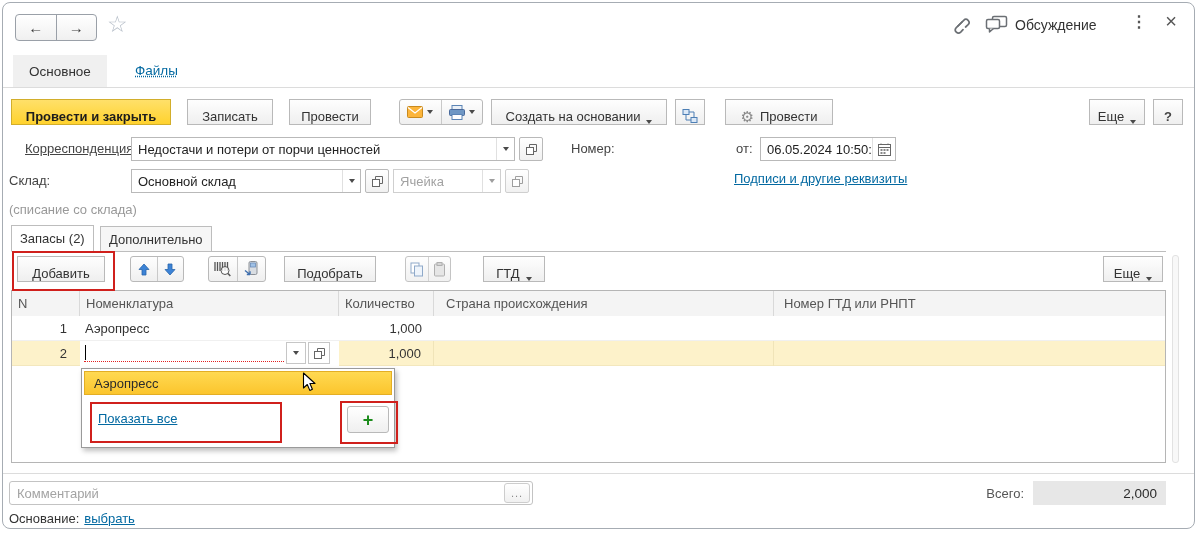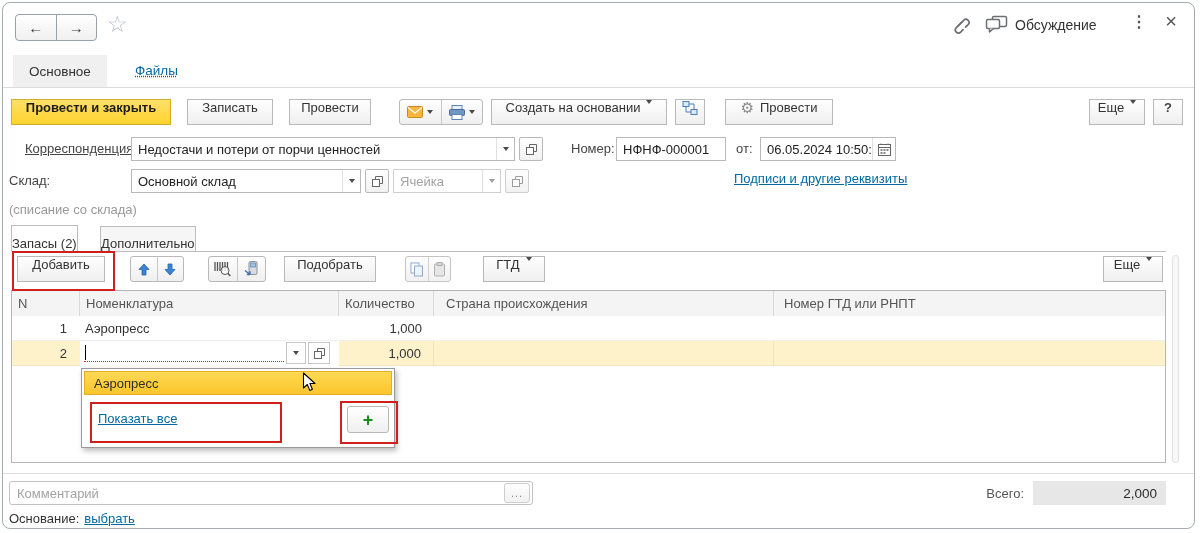--- a/index.html
+++ b/index.html
@@ -7,7 +7,7 @@
   .win{position:absolute;left:2px;top:2px;width:1193px;height:527px;border:1px solid #a6acb3;border-radius:8px;background:#fff;overflow:hidden;box-sizing:border-box;}
   .abs{position:absolute;box-sizing:border-box;}
   .lbl{position:absolute;white-space:nowrap;color:#444;}
-  .btn{position:absolute;display:flex;align-items:flex-start;justify-content:center;gap:6px;height:26px;background:linear-gradient(#fefefe,#efefef);border:1px solid #b9b9b9;border-radius:0;color:#333;padding:0 10px;box-sizing:border-box;cursor:default;white-space:nowrap;}
+  .btn{position:absolute;display:flex;align-items:flex-end;justify-content:center;gap:6px;height:26px;background:linear-gradient(#fefefe,#efefef);border:1px solid #b9b9b9;border-radius:0;color:#333;padding:0 10px;box-sizing:border-box;cursor:default;white-space:nowrap;}
   .btn-yellow{background:linear-gradient(#ffe06a,#ffd22e);border-color:#d2ae2b;font-weight:bold;color:#1c1c1c;}
   .iconbtn{padding:0 6px;}
   .caret{width:0;height:0;border-left:3.5px solid transparent;border-right:3.5px solid transparent;border-top:4px solid #4a4a4a;display:inline-block;}

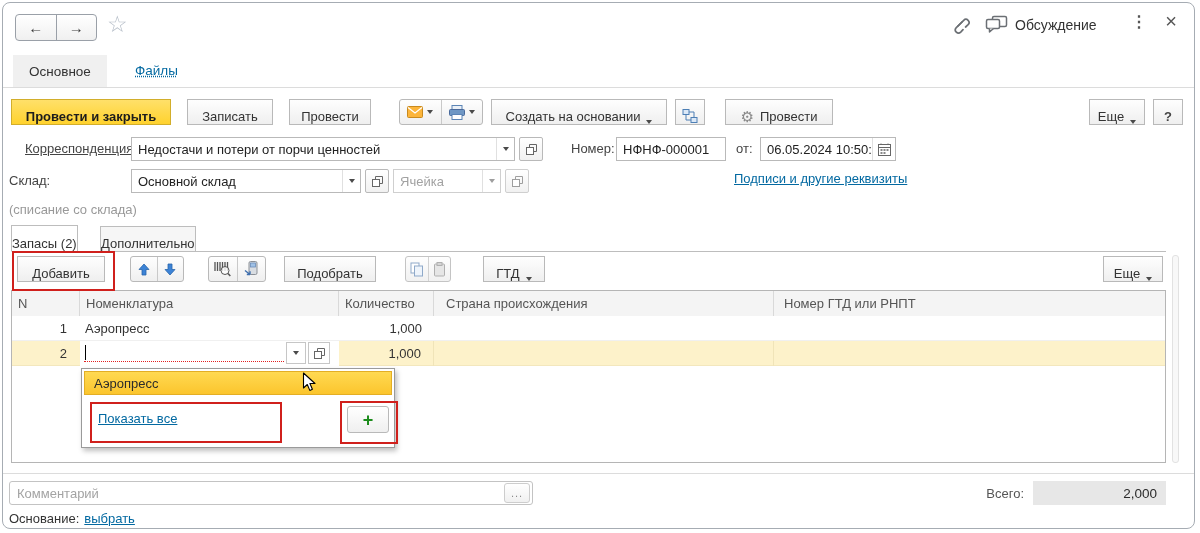--- a/index.html
+++ b/index.html
@@ -139,9 +139,6 @@
   </div>
 
   <div class="lbl" style="left:568px;top:138px;">Номер:</div>
-  <div class="combo" style="left:613px;top:134px;width:110px;">
-    <span class="combo-text">НФНФ-000001</span>
-  </div>
   <div class="lbl" style="left:733px;top:138px;">от:</div>
   <div class="combo" style="left:757px;top:134px;width:136px;">
     <span class="combo-text">06.05.2024 10:50:21</span>

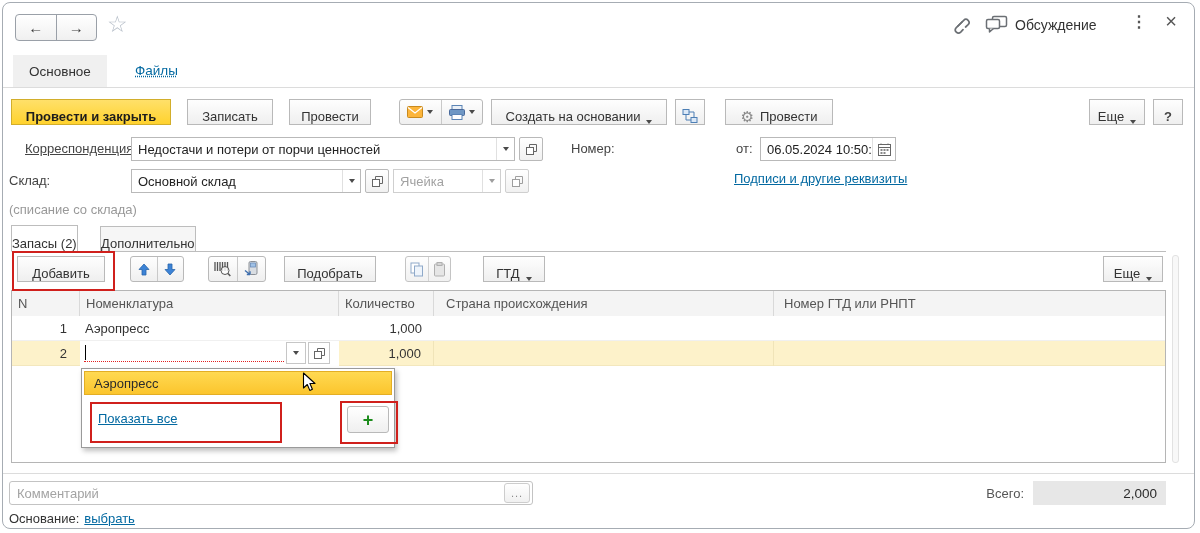--- a/index.html
+++ b/index.html
@@ -18,7 +18,7 @@
   .combo-caret{width:17px;align-self:stretch;display:flex;align-items:center;justify-content:center;border-left:1px solid #e0e0e0;}
   .sqbtn{position:absolute;width:24px;height:24px;border:1px solid #b9b9b9;background:linear-gradient(#fff,#f1f1f1);border-radius:2px;display:flex;align-items:center;justify-content:center;box-sizing:border-box;}
   .disabled .combo-text{color:#a2a2a2;}
-  .tab{position:absolute;height:26px;display:flex;align-items:flex-end;padding:0 0;border:1px solid #bdbdbd;box-sizing:border-box;background:#f6f6f6;color:#333;}
+  .tab{position:absolute;height:26px;display:flex;align-items:center;padding:0 8px;border:1px solid #bdbdbd;box-sizing:border-box;background:#f6f6f6;color:#333;}
   .tab-active{background:#fff;border-bottom:1px solid #fff;height:27px;z-index:2;}
   .hdr-cell{position:absolute;top:0;height:25px;display:flex;align-items:center;padding:0 6px;color:#555;border-right:1px solid #d9d9d9;box-sizing:border-box;background:#f4f4f4;}
   .cell{position:absolute;top:0;height:25px;display:flex;align-items:center;box-sizing:border-box;white-space:nowrap;overflow:hidden;}

